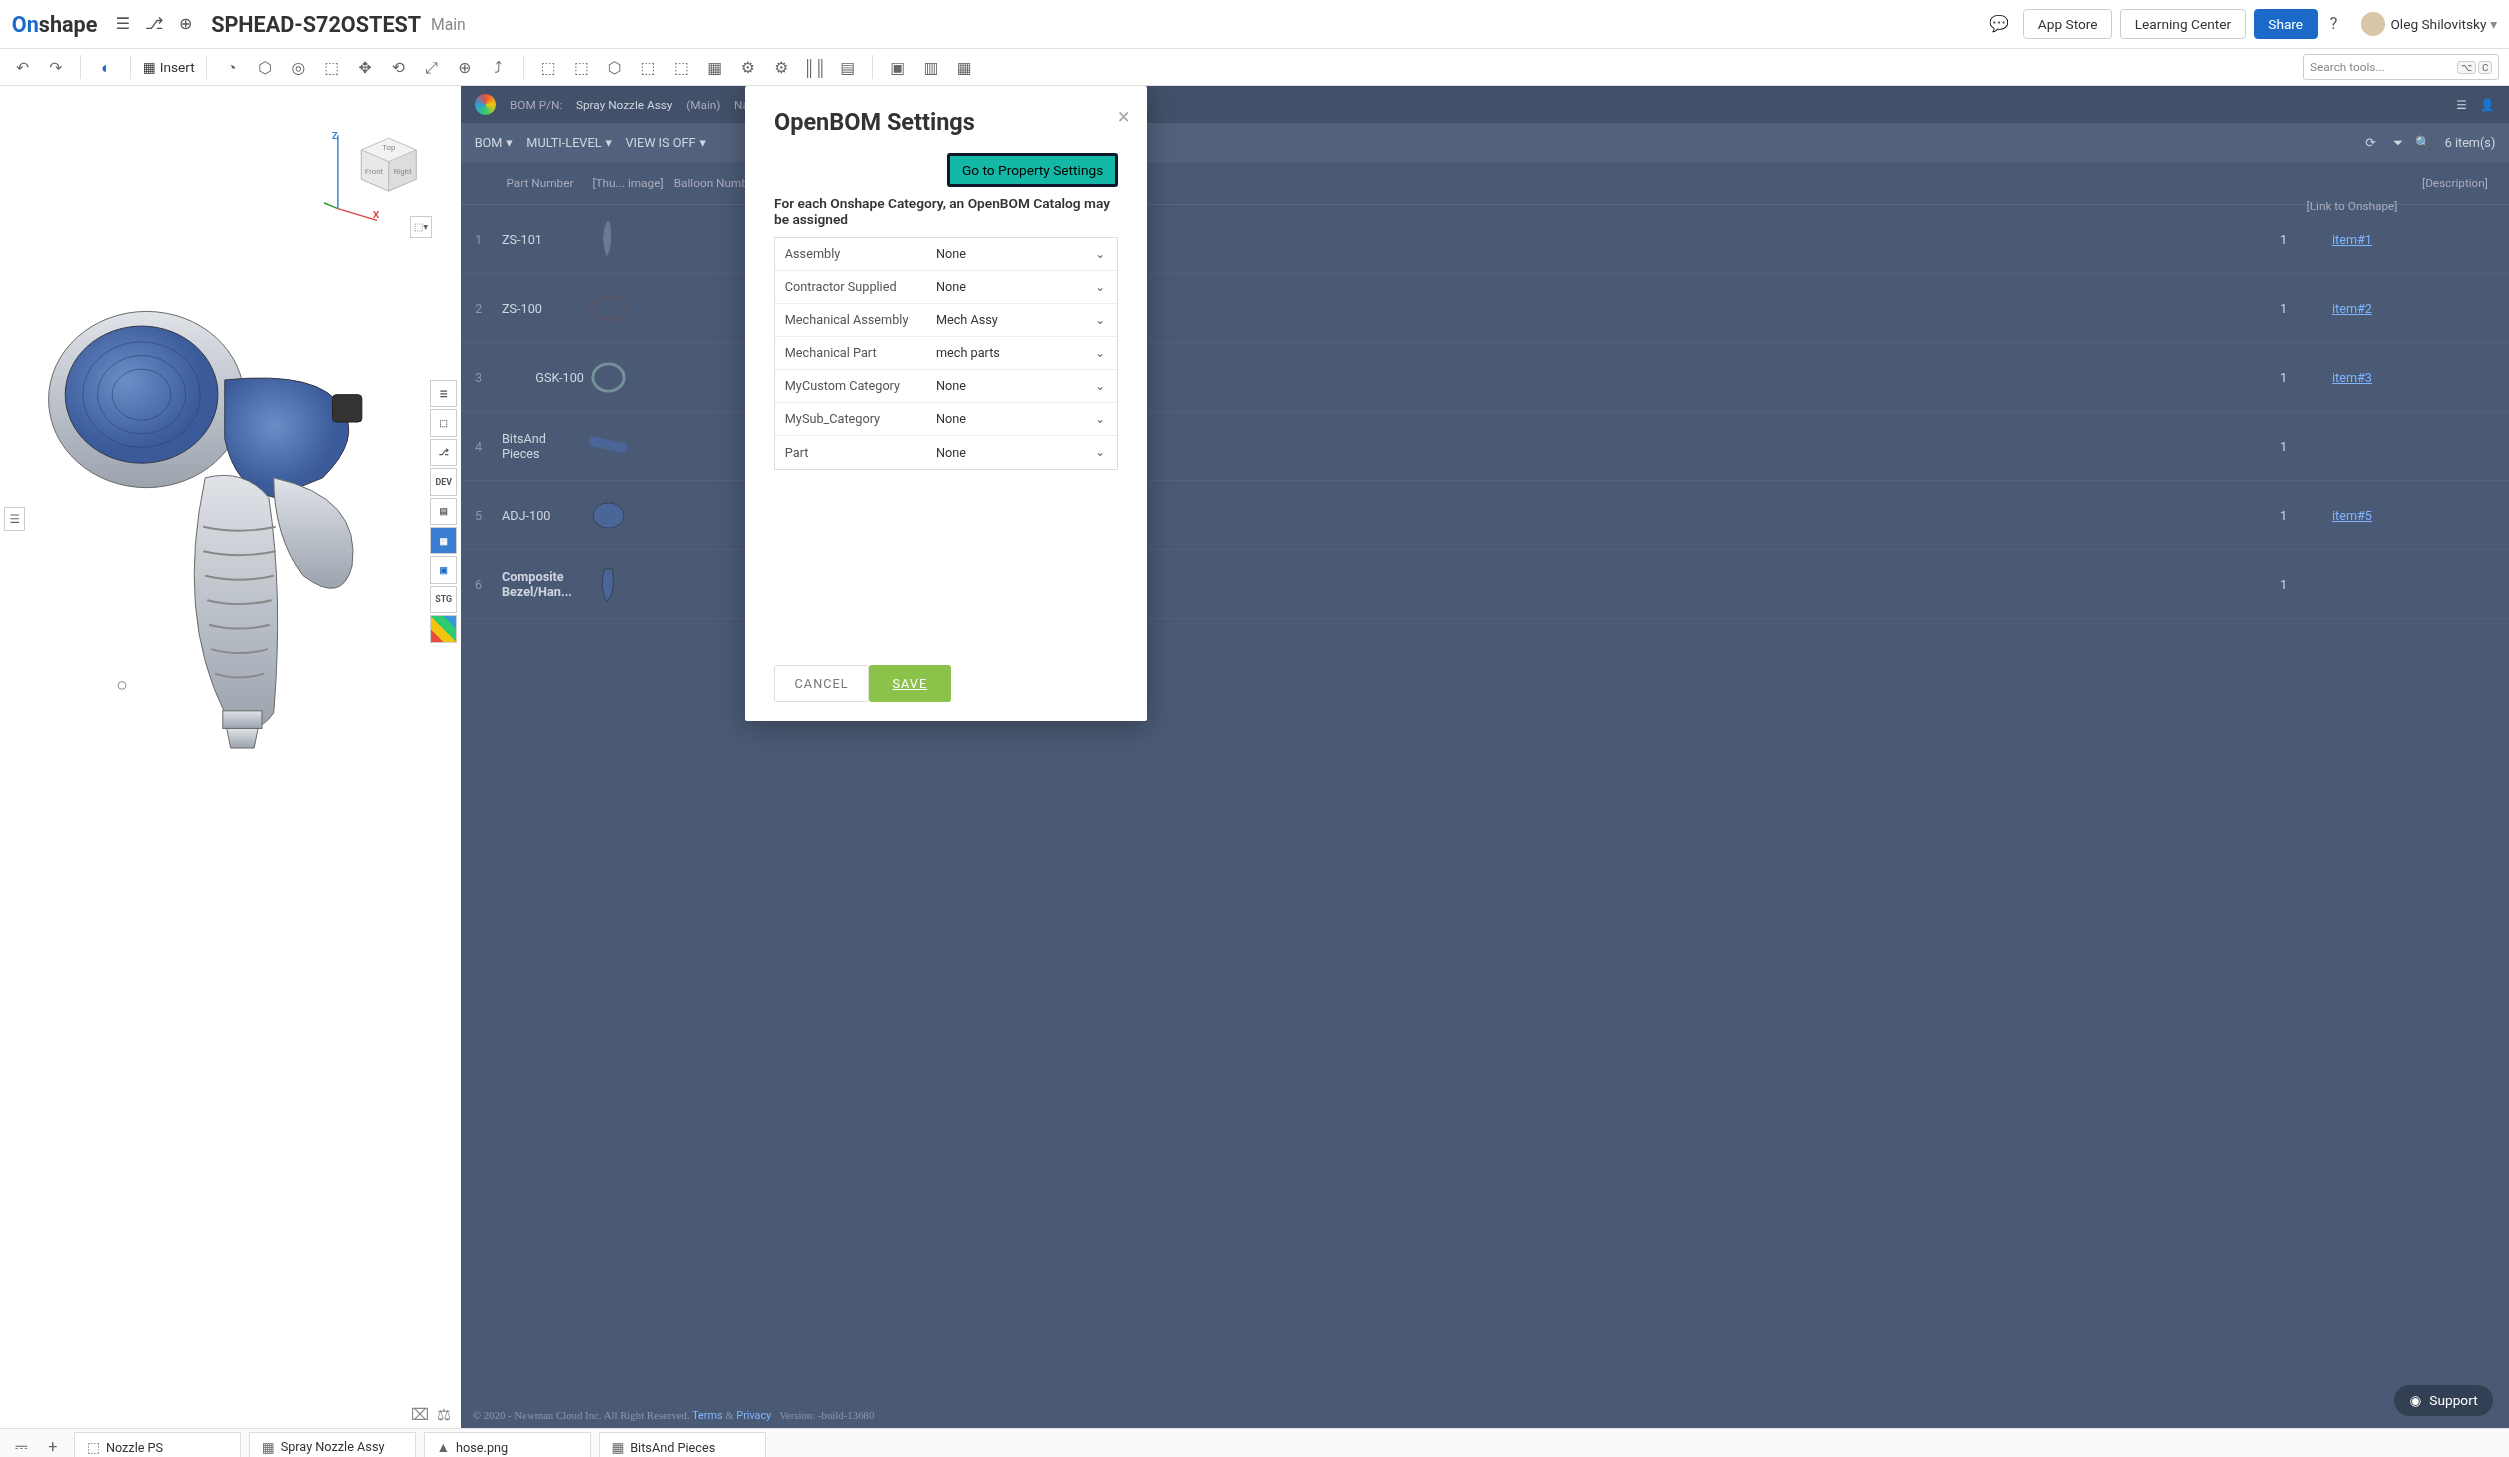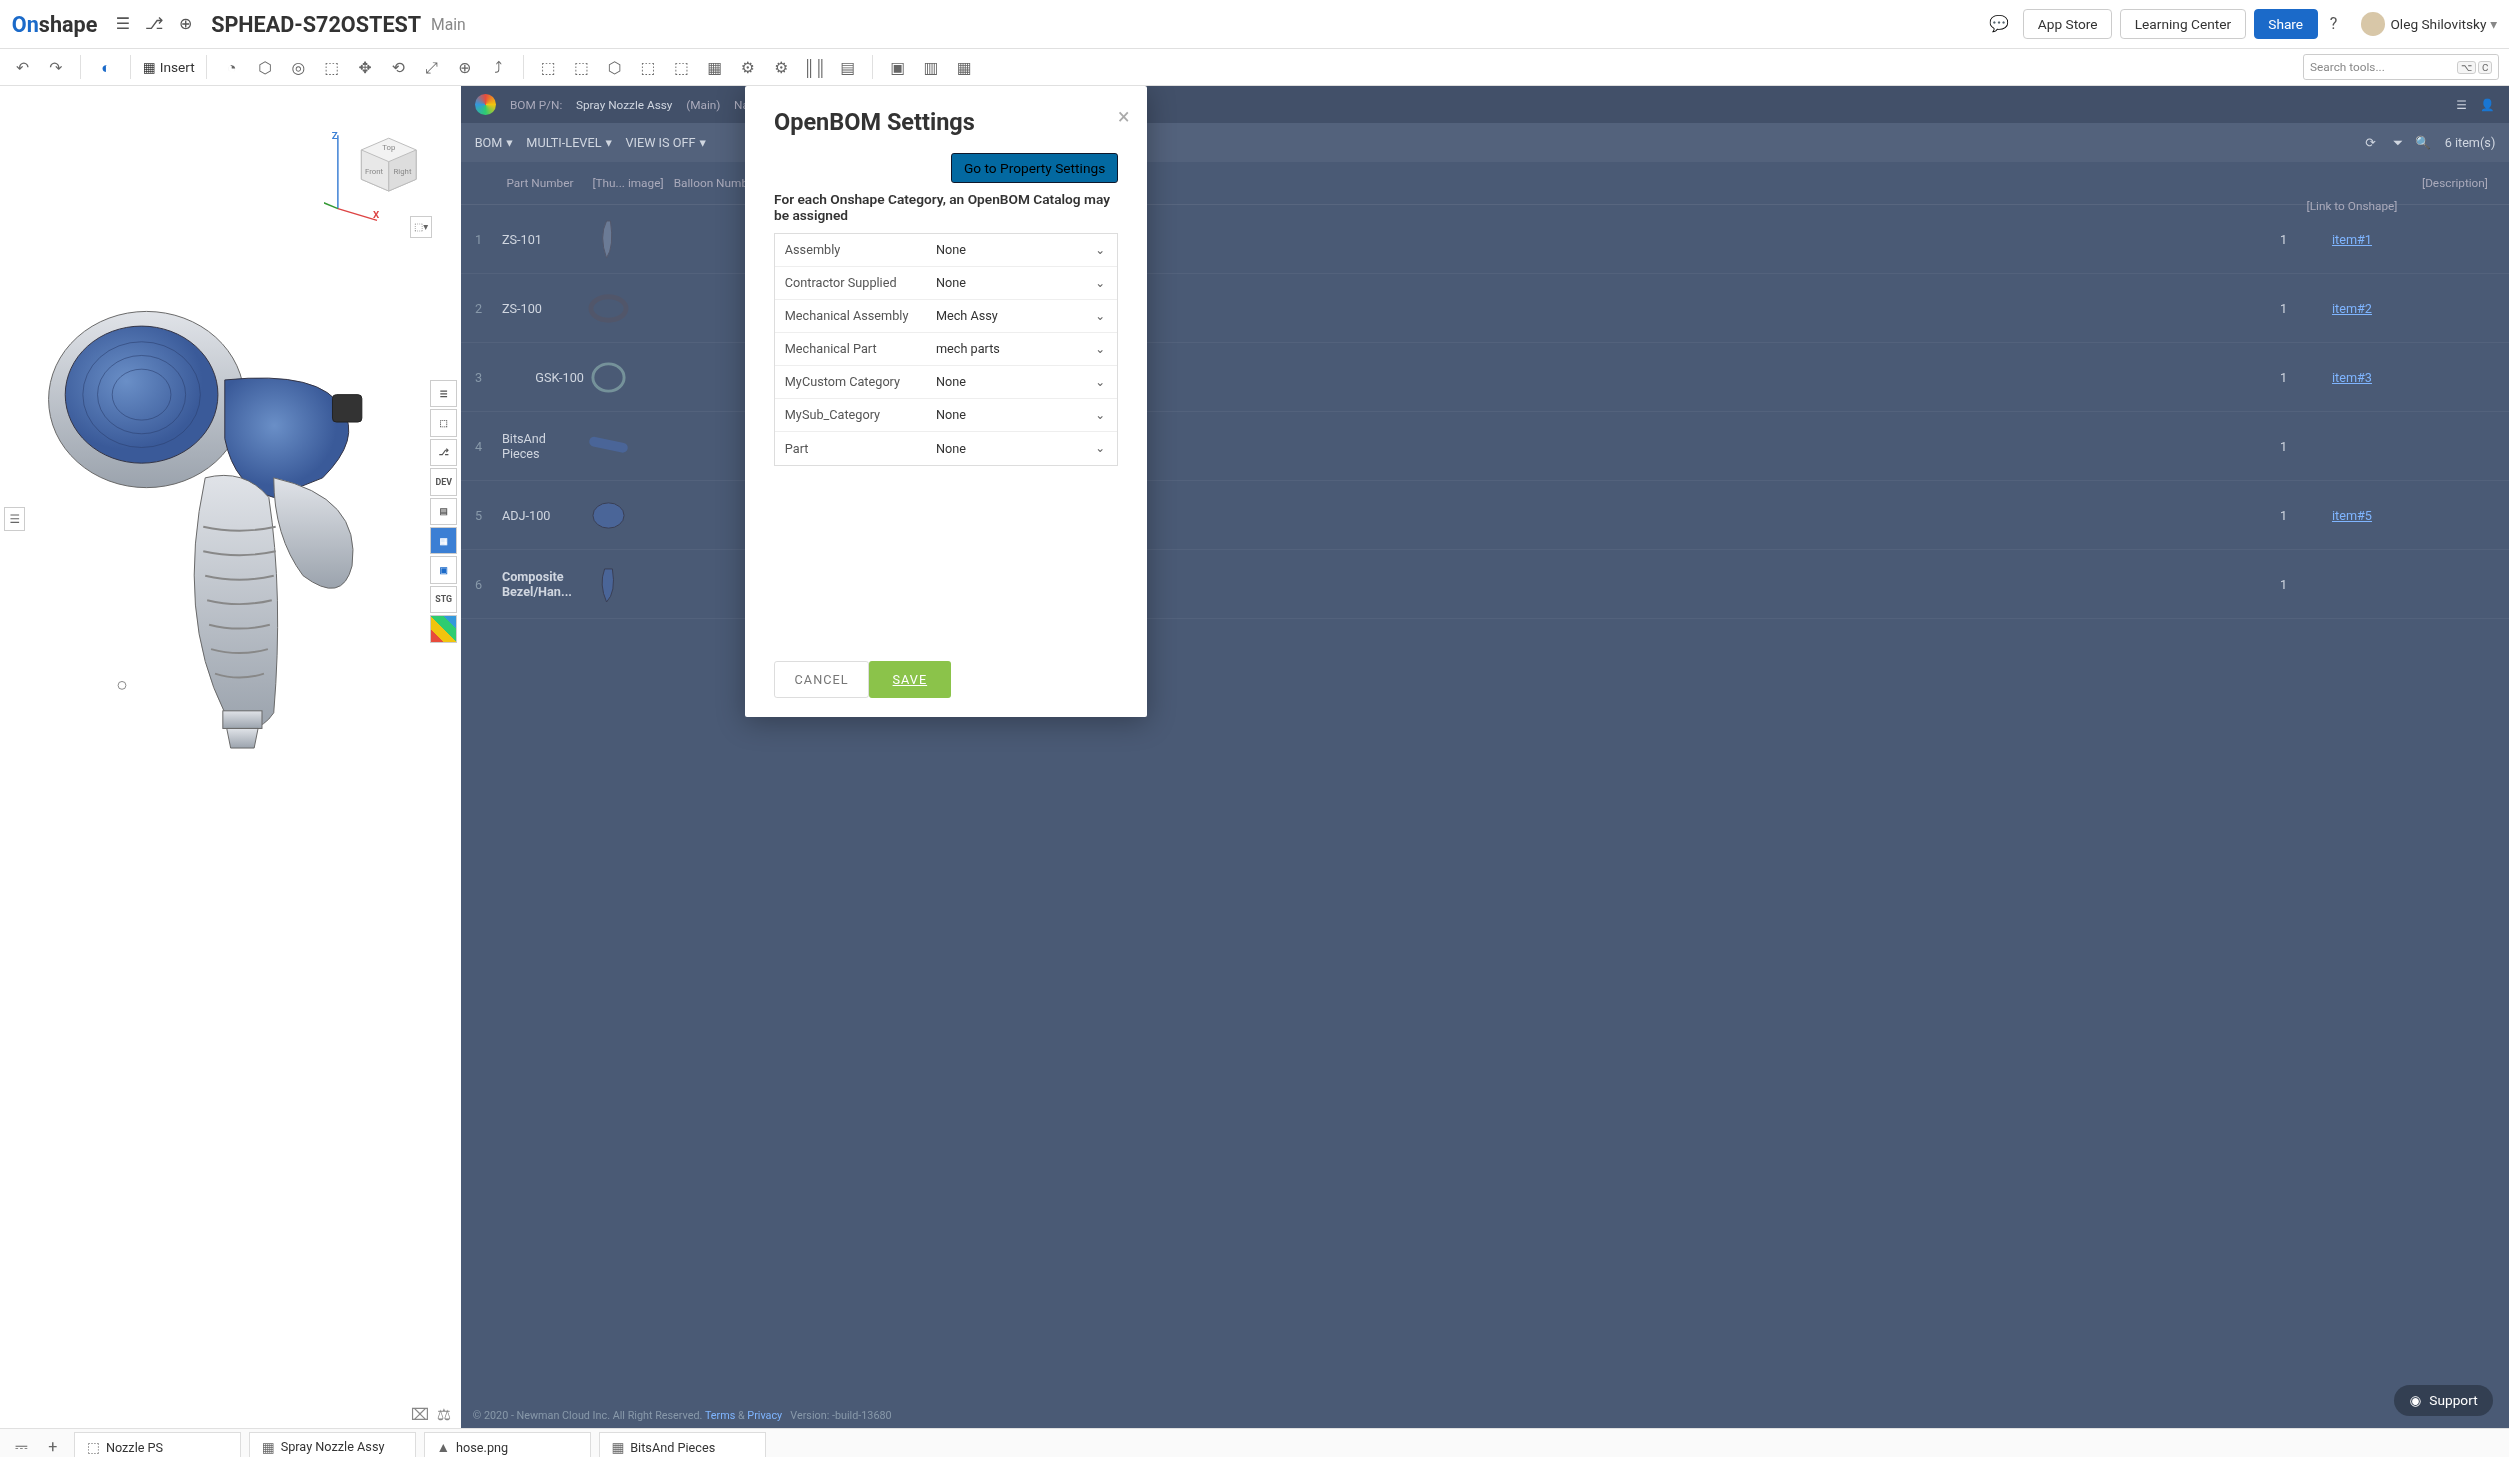--- a/index.html
+++ b/index.html
@@ -70,7 +70,7 @@
 .modal-close { position: absolute; top: 17.6px; right: 17.6px; font-size: 21.6px; color: #aaa; cursor: pointer; }
 .modal-body { padding: 0 29px; }
 .prop-btn-row { text-align: right; margin: 7.8px 0; }
-.prop-btn { border: 1px solid #0f172a; background: #0369a1; padding: 5.9px 11.8px; font-size: 13.7px; border-radius: 2.9px; cursor: pointer; }
+.prop-btn { border: 3px solid #0f172a; background: #14b8a6; padding: 5.9px 11.8px; font-size: 13.7px; border-radius: 2.9px; cursor: pointer; }
 .modal-sub { font-size: 13.7px; font-weight: 600; margin: 7.8px 0 9.8px; color: #333; }
 .cat-table { border: 1px solid #ddd; }
 .cat-row { display: flex; align-items: center; height: 33px; border-bottom: 1px solid #eee; font-size: 12.7px; }

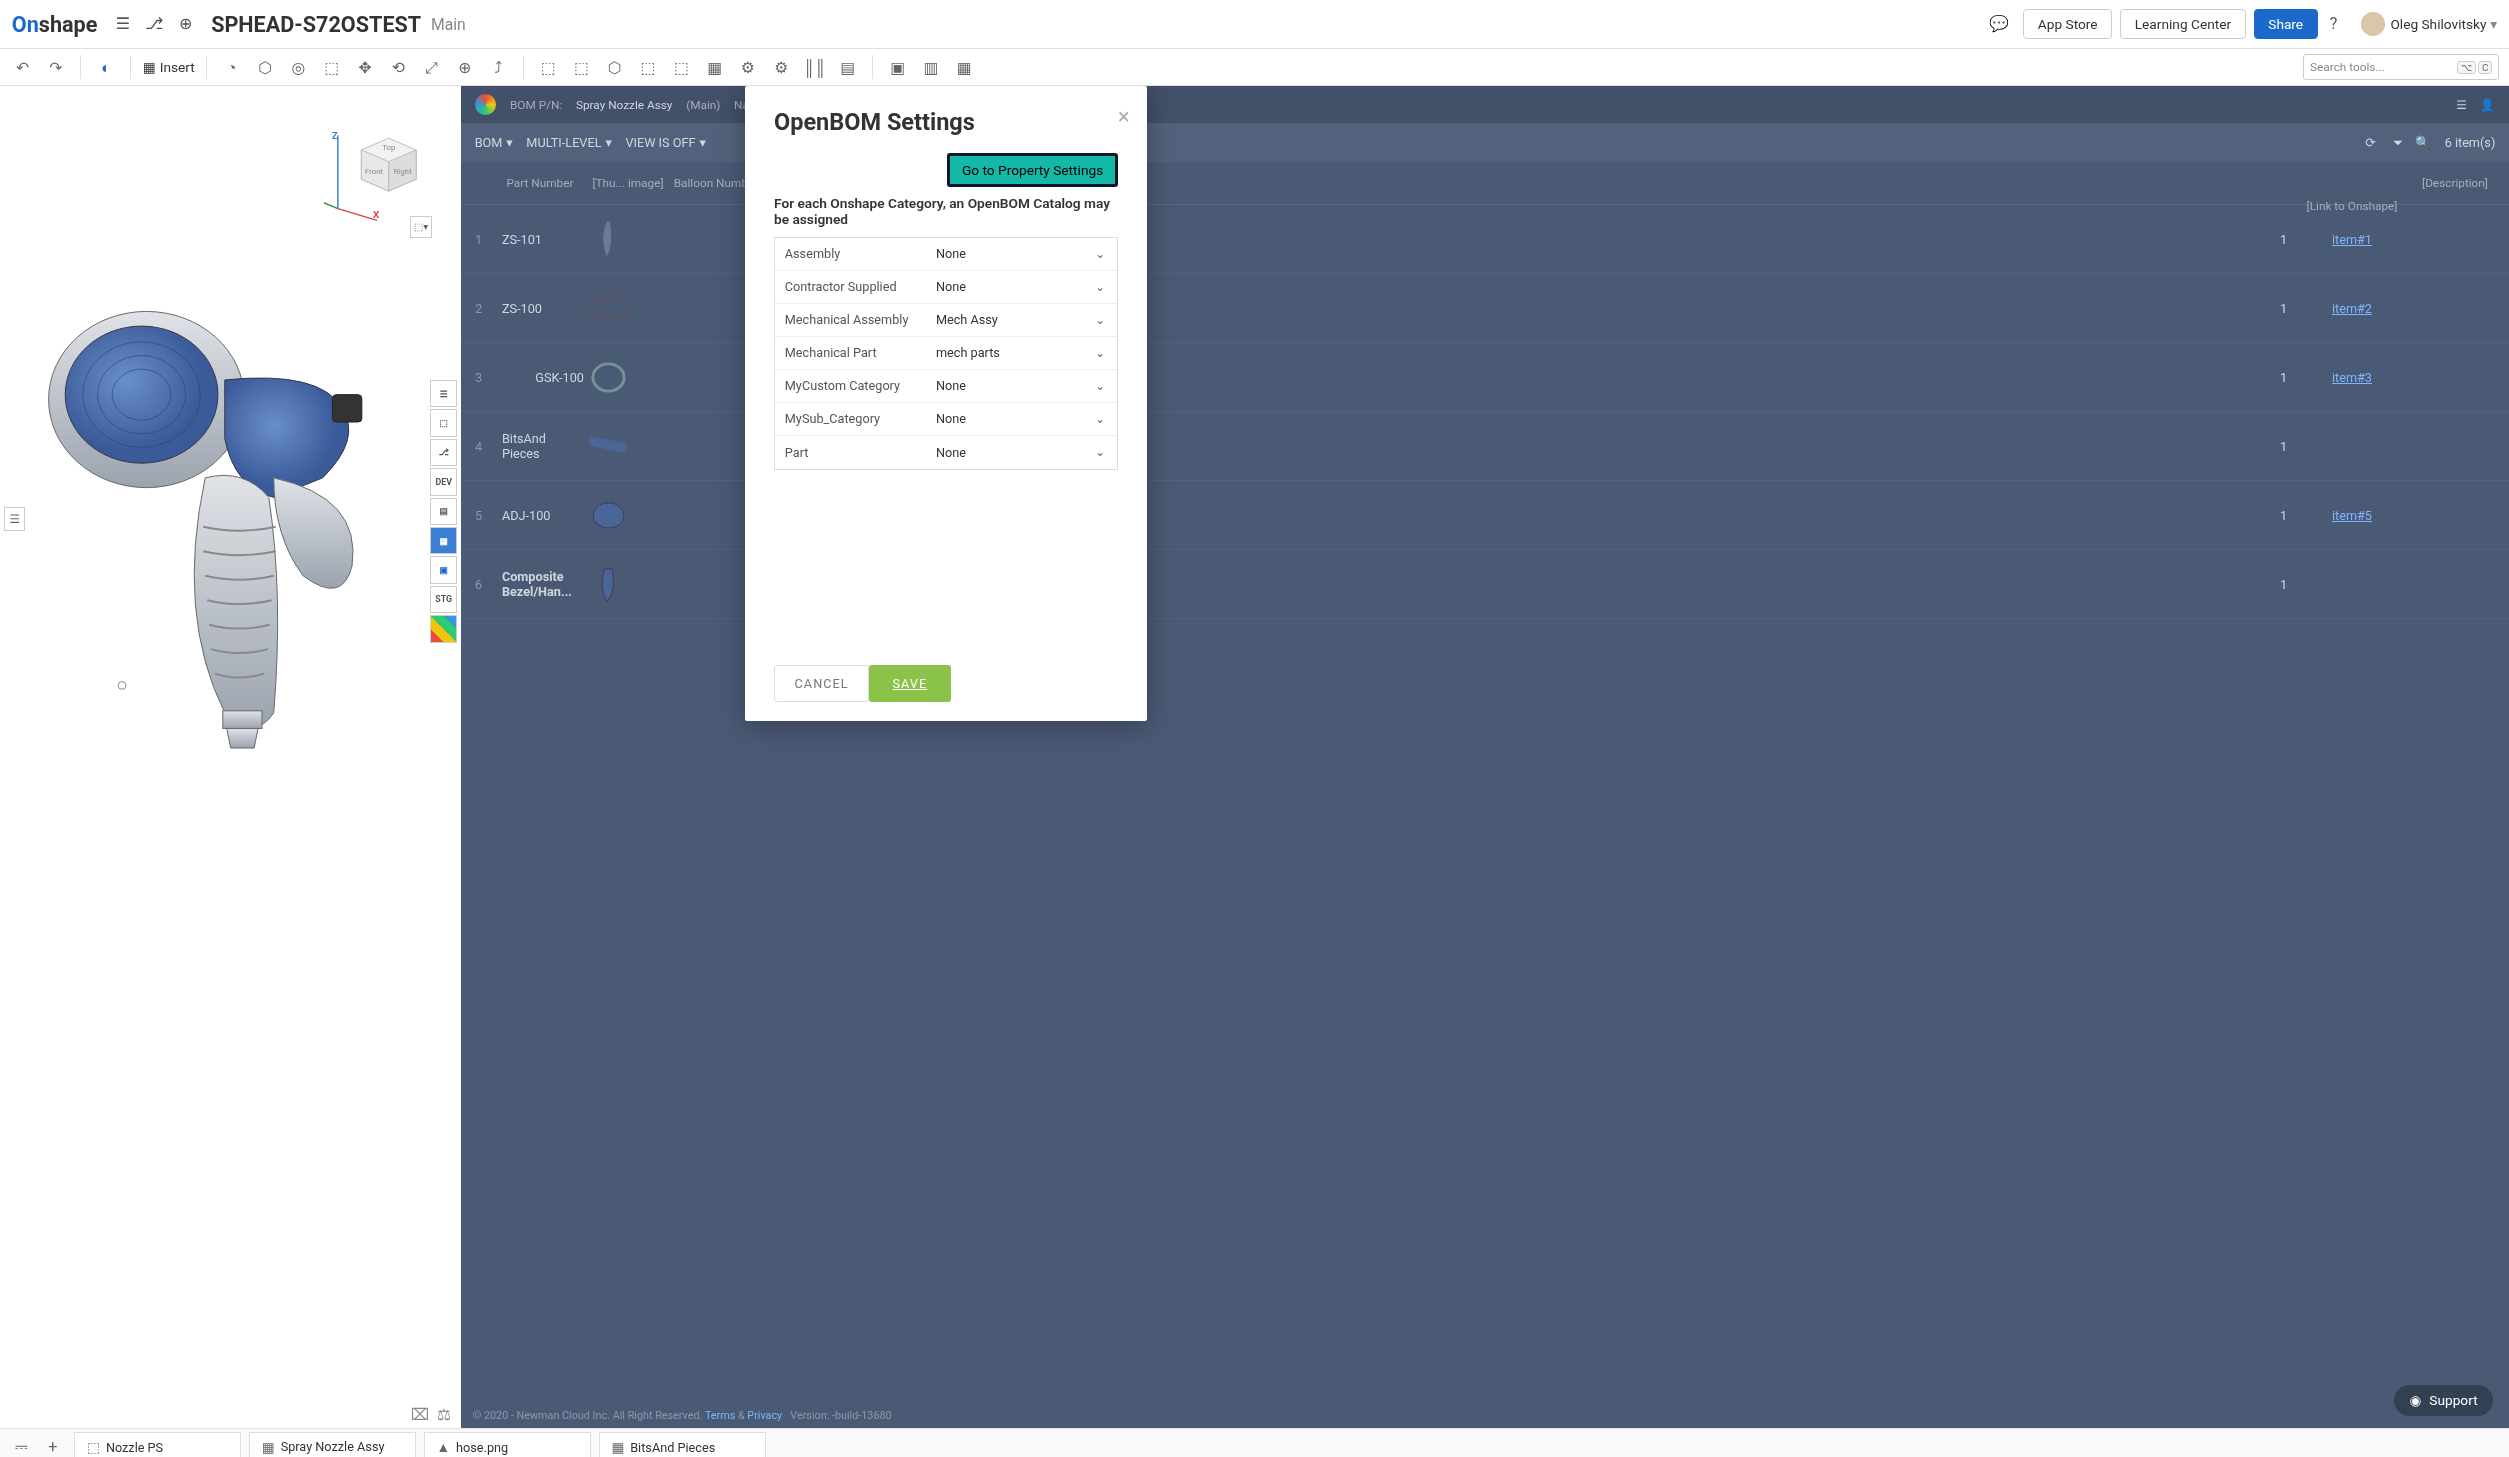--- a/index.html
+++ b/index.html
@@ -60,7 +60,7 @@
 .thumb { width: 49px; height: 49px; display: flex; align-items: center; justify-content: center; opacity: 0.7; }
 
 .footer-note { position: absolute; bottom: 5.9px; left: 11.8px; font-size: 10.8px; color: #9fb; }
-.footer-note .muted { color: #8899aa; }
+.footer-note .muted { color: #8899aa; font-family: Liberation Serif, serif; }
 .footer-note a { color: #7fb5ff; }
 
 

